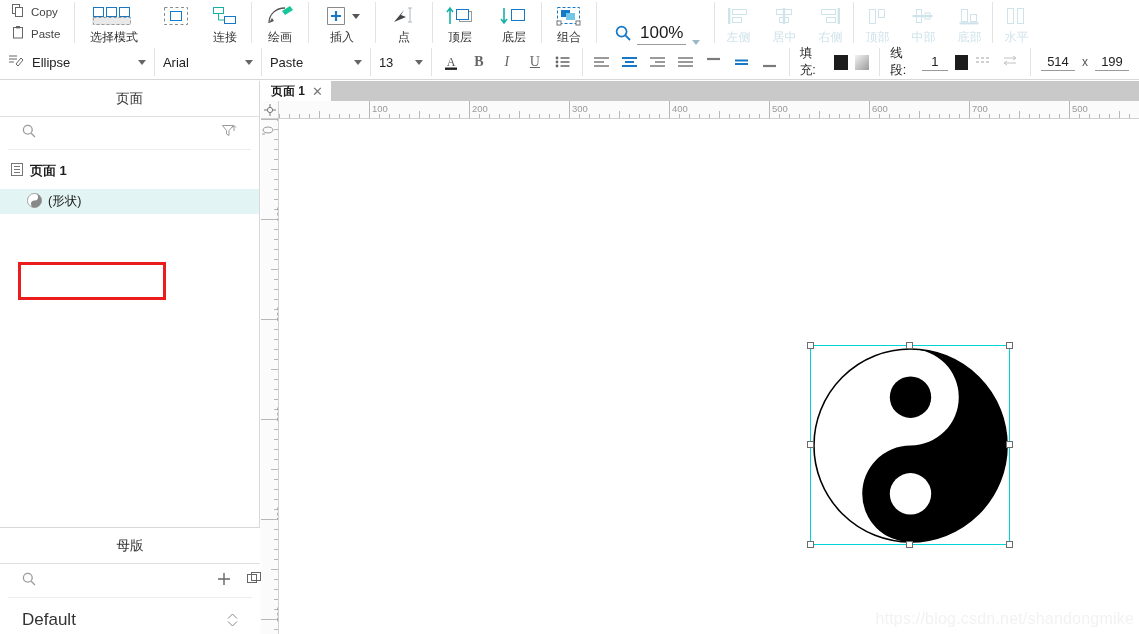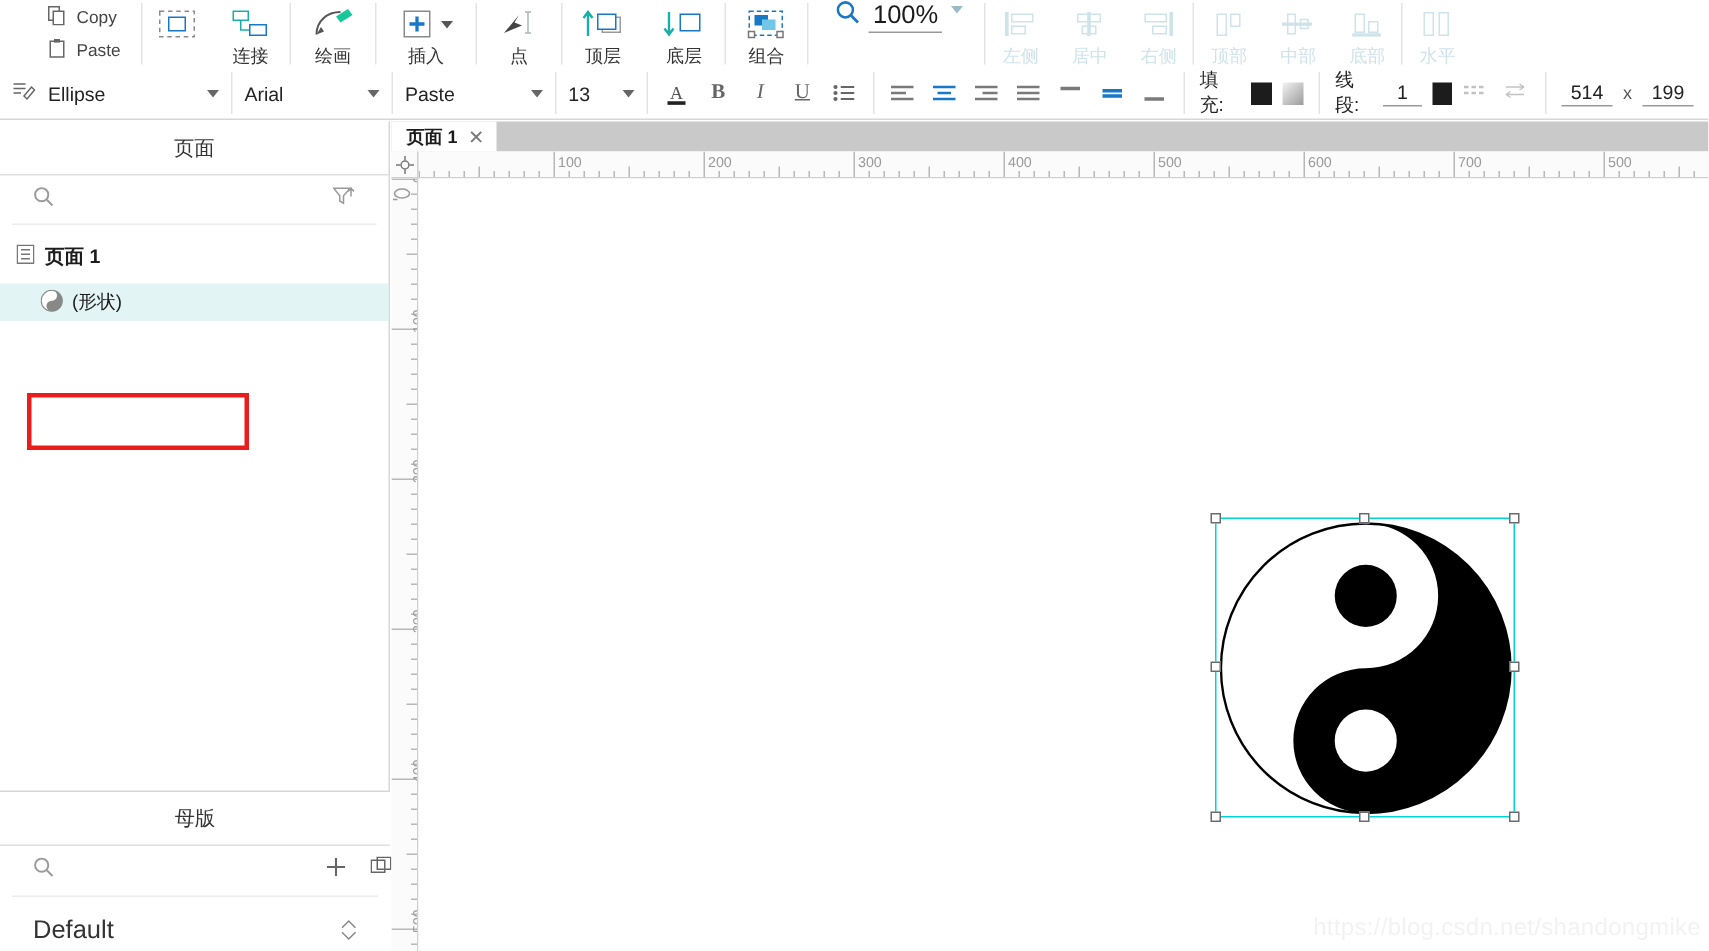--- a/index.html
+++ b/index.html
@@ -14,7 +14,7 @@
   
   .toolbar-main {
     position: absolute; top: 0; left: 0; width: 1139px; height: 45px;
-    background: #ffffff; display: flex; align-items: stretch; padding-left: 20px;
+    background: #ffffff; display: flex; align-items: stretch;
   }
   .tb-sep { width: 1px; background: #e3e3e3; margin: 2px 0; }
 

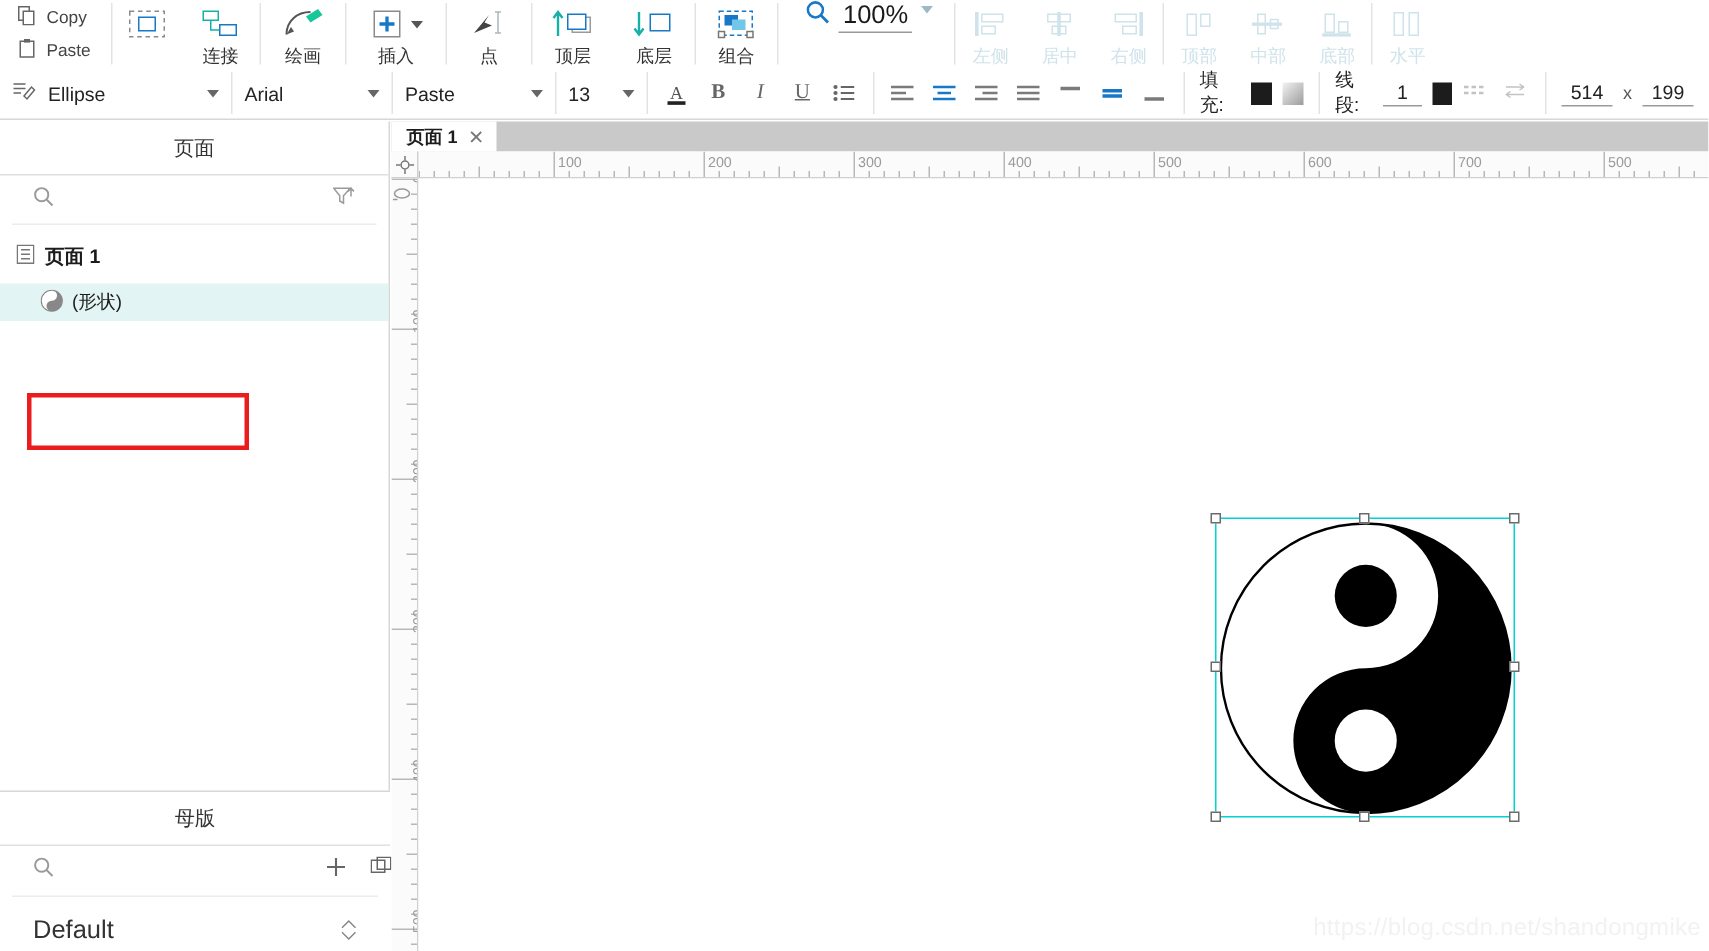--- a/index.html
+++ b/index.html
@@ -233,6 +233,18 @@
     </div>
     <div class="tb-sep"></div>
 
+    <div class="tb-cell" style="min-width:78px">
+      <div class="tb-ico">
+        <svg width="46" height="22" viewBox="0 0 46 22">
+          <rect x="2.5" y="2.5" width="10" height="9" fill="none" stroke="#1678c6"></rect>
+          <rect x="15.5" y="2.5" width="10" height="9" fill="none" stroke="#1678c6"></rect>
+          <rect x="28.5" y="2.5" width="10" height="9" fill="none" stroke="#1678c6"></rect>
+          <rect x="1" y="12" width="39" height="8" fill="#e9e9e9"></rect>
+          <rect x="2.5" y="12.5" width="37" height="7" fill="none" stroke="#999" stroke-dasharray="3 2"></rect>
+        </svg>
+      </div>
+      <div class="tb-lab">选择模式</div>
+    </div>
 
     <div class="tb-cell" style="min-width:46px">
       <div class="tb-ico">

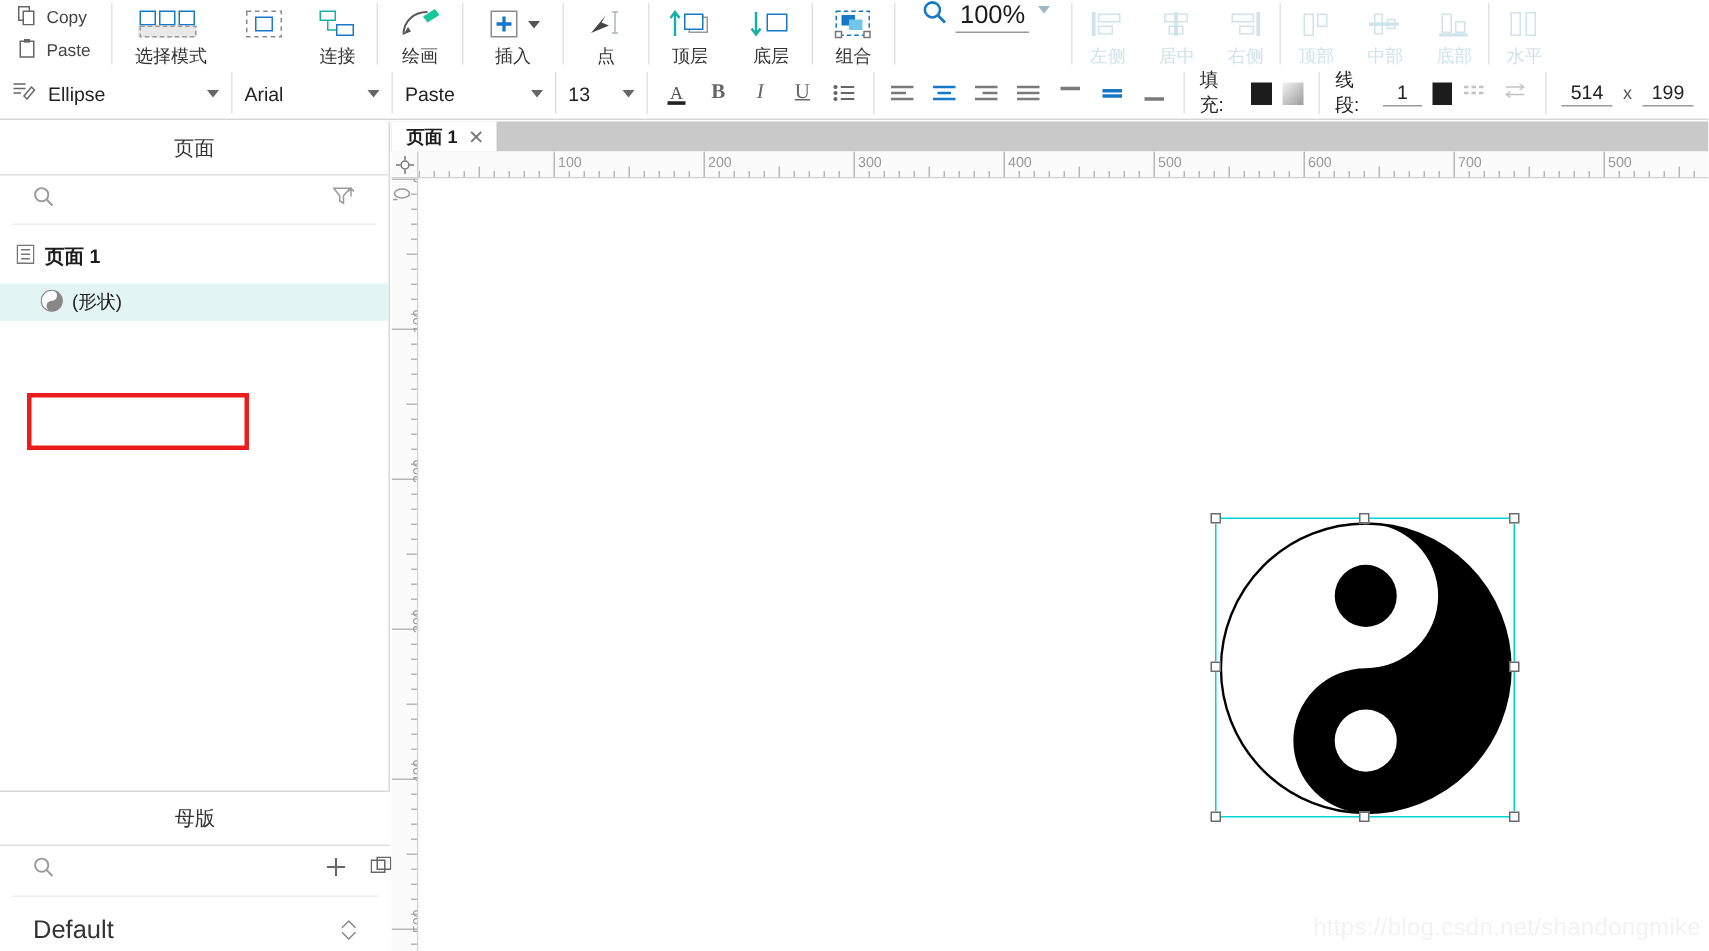--- a/index.html
+++ b/index.html
@@ -42,7 +42,7 @@
   .caret { width: 0; height: 0; border-left: 4px solid transparent; border-right: 4px solid transparent;
            border-top: 5px solid #555; }
 
-  .zoom-cell { display: flex; align-items: flex-start; gap: 6px; padding: 0 14px 0 18px; }
+  .zoom-cell { display: flex; align-items: flex-end; gap: 6px; padding: 0 14px 0 18px; }
   .zoom-val {
     font-size: 17px; color: #1a1a1a; border-bottom: 1px solid #9a9a9a;
     padding: 0 3px 1px 3px; line-height: 20px;

